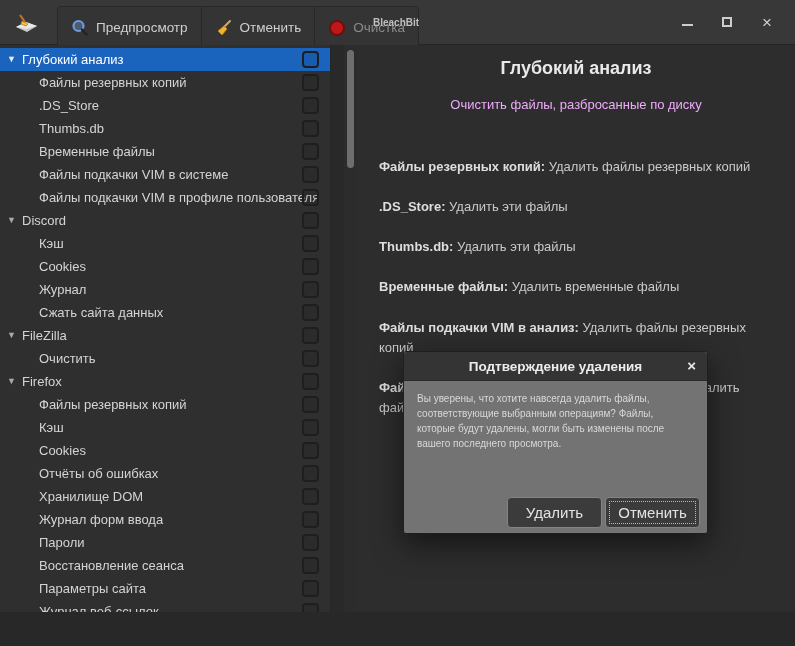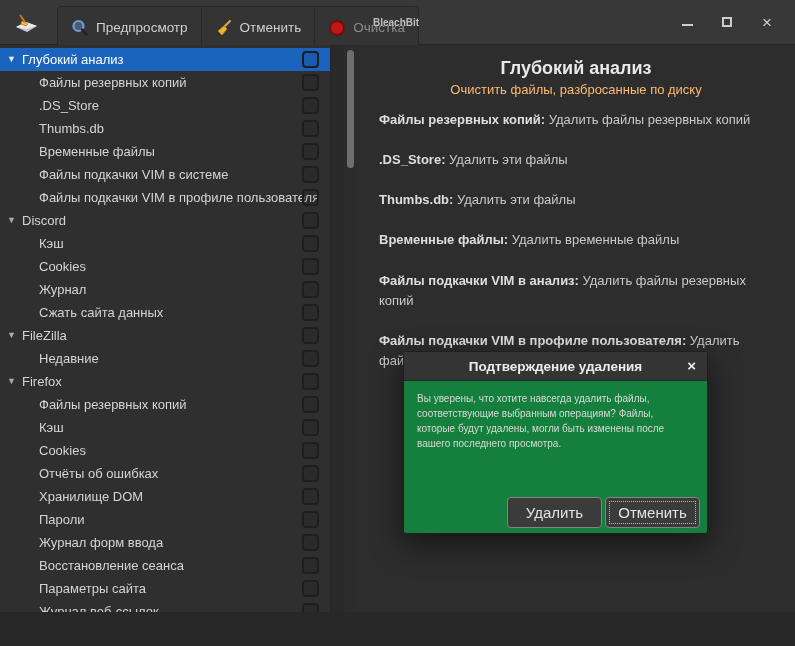--- a/index.html
+++ b/index.html
@@ -64,7 +64,7 @@
 
   
   .panel-title { margin-top:13px; text-align:center; font-size:18px; font-weight:bold; color:#e9e9e9; }
-  .panel-subtitle { margin-top:3px; text-align:center; font-size:13px; color:#fdba74; }
+  .panel-subtitle { margin-top:18px; text-align:center; font-size:13px; color:#f0abfc; }
   .entries { margin-top:13px; padding:0 33px 0 22px; }
   .entry { margin-bottom:20px; line-height:1.55; color:#c9c9c9; }
   .entry b { color:#dedede; }

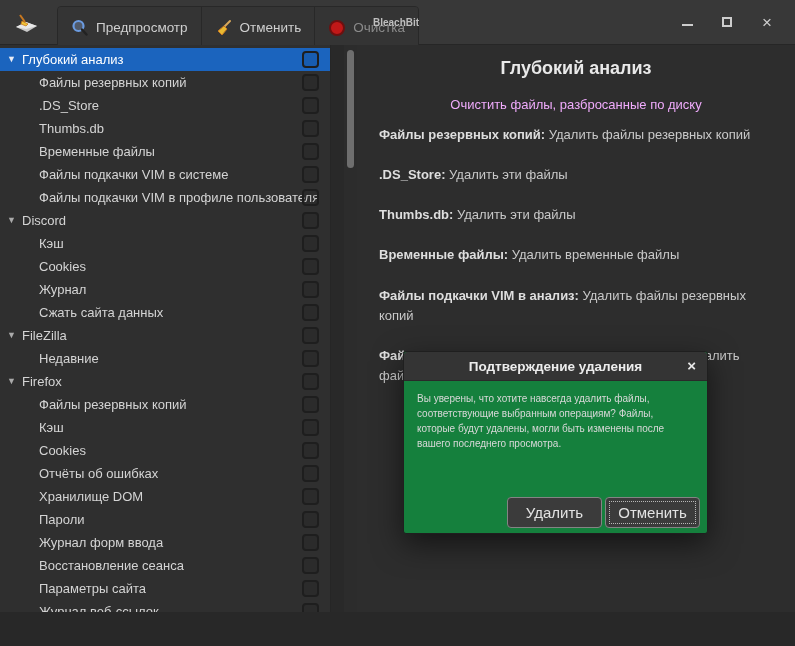--- a/index.html
+++ b/index.html
@@ -65,7 +65,7 @@
   
   .panel-title { margin-top:13px; text-align:center; font-size:18px; font-weight:bold; color:#e9e9e9; }
   .panel-subtitle { margin-top:18px; text-align:center; font-size:13px; color:#f0abfc; }
-  .entries { margin-top:13px; padding:0 33px 0 22px; }
+  .entries { margin-top:45px; padding:0 33px 0 22px; }
   .entry { margin-bottom:20px; line-height:1.55; color:#c9c9c9; }
   .entry b { color:#dedede; }
 

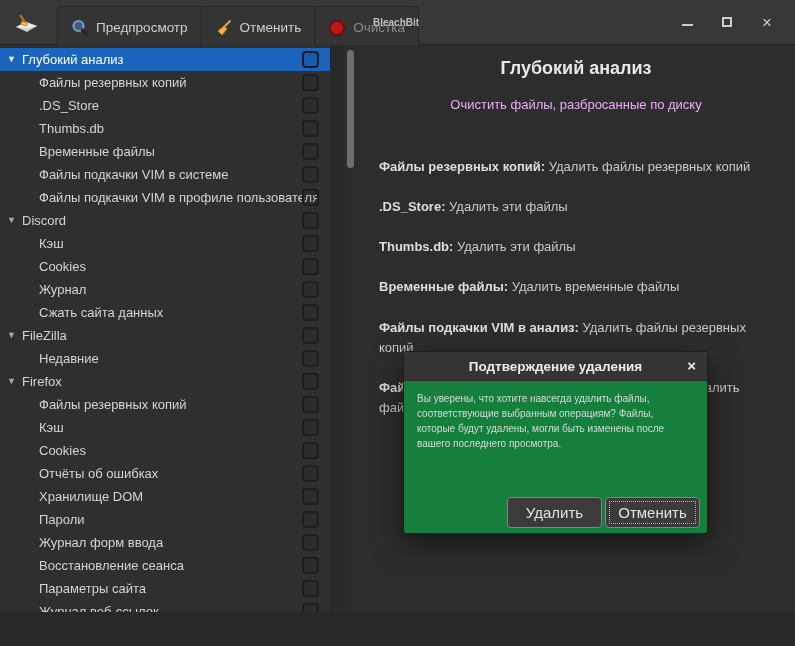--- a/index.html
+++ b/index.html
@@ -223,7 +223,7 @@
 
   <div class="row lvl1">
     <span class="expander"></span>
-    <span class="row-label">Недавние</span>
+    <span class="row-label">Очистить</span>
     <span class="checkbox"></span>
   </div>
 

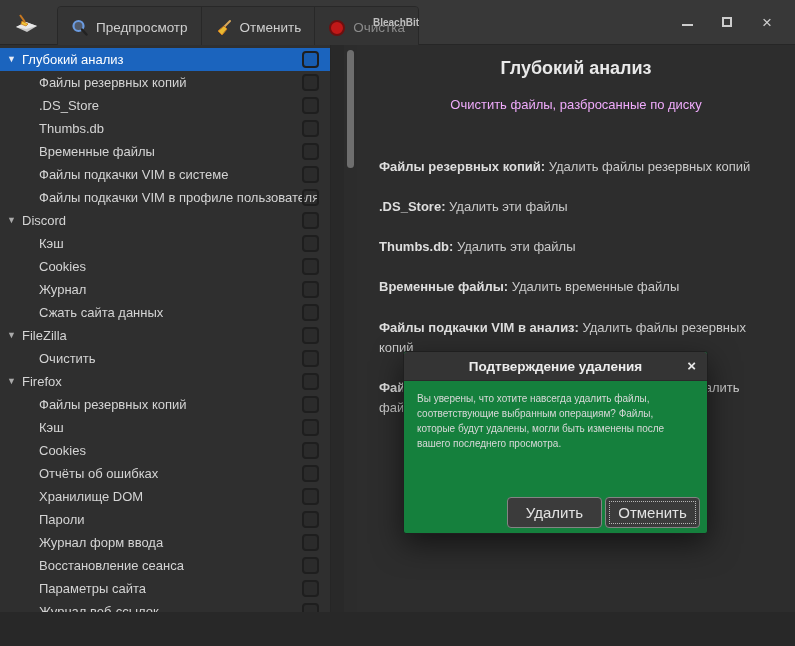--- a/index.html
+++ b/index.html
@@ -72,7 +72,7 @@
   
   .dialog {
     position:absolute; left:403px; top:351px; width:305px; height:183px;
-    background:#15803d; border:1px solid #1f1f1f; border-radius:3px;
+    background:#737373; border:1px solid #1f1f1f; border-radius:3px;
     box-shadow:0 10px 30px rgba(0,0,0,0.55); z-index:5;
   }
   .dialog-header {

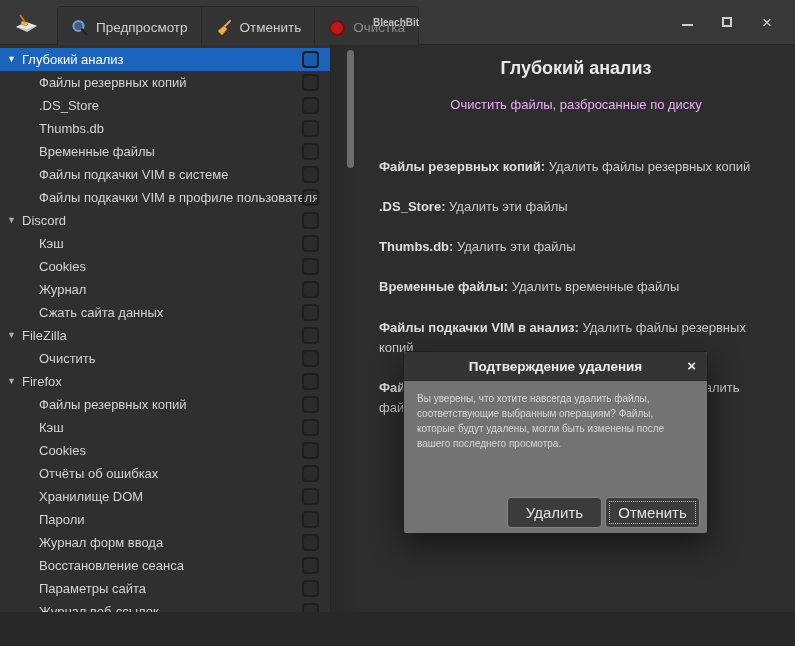--- a/index.html
+++ b/index.html
@@ -265,13 +265,13 @@
 
   <div class="row lvl1">
     <span class="expander"></span>
+    <span class="row-label">Журнал форм ввода</span>
+    <span class="checkbox"></span>
+  </div>
+
+  <div class="row lvl1">
+    <span class="expander"></span>
     <span class="row-label">Пароли</span>
-    <span class="checkbox"></span>
-  </div>
-
-  <div class="row lvl1">
-    <span class="expander"></span>
-    <span class="row-label">Журнал форм ввода</span>
     <span class="checkbox"></span>
   </div>
 

